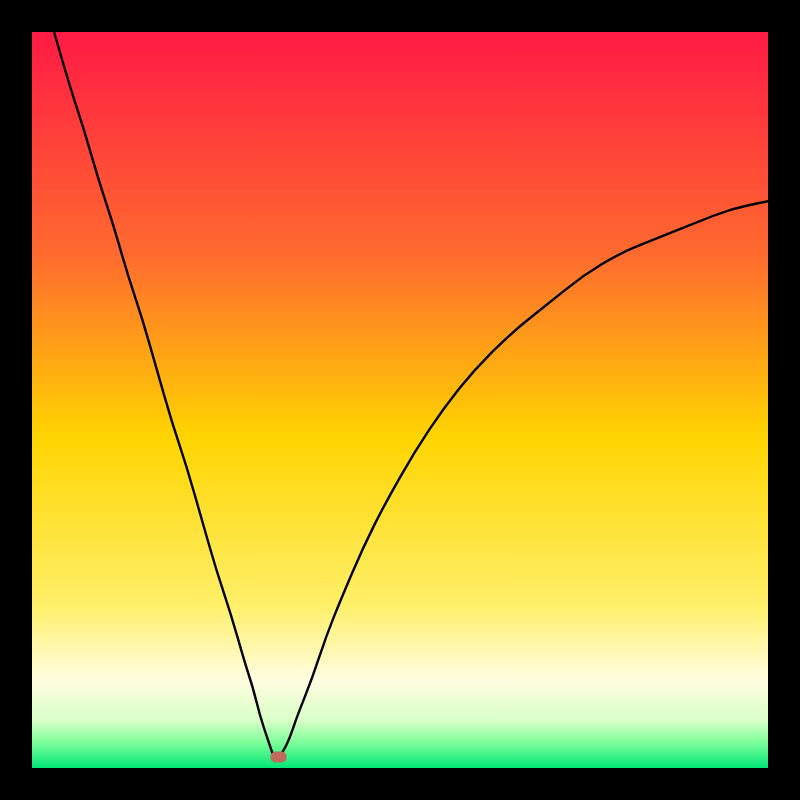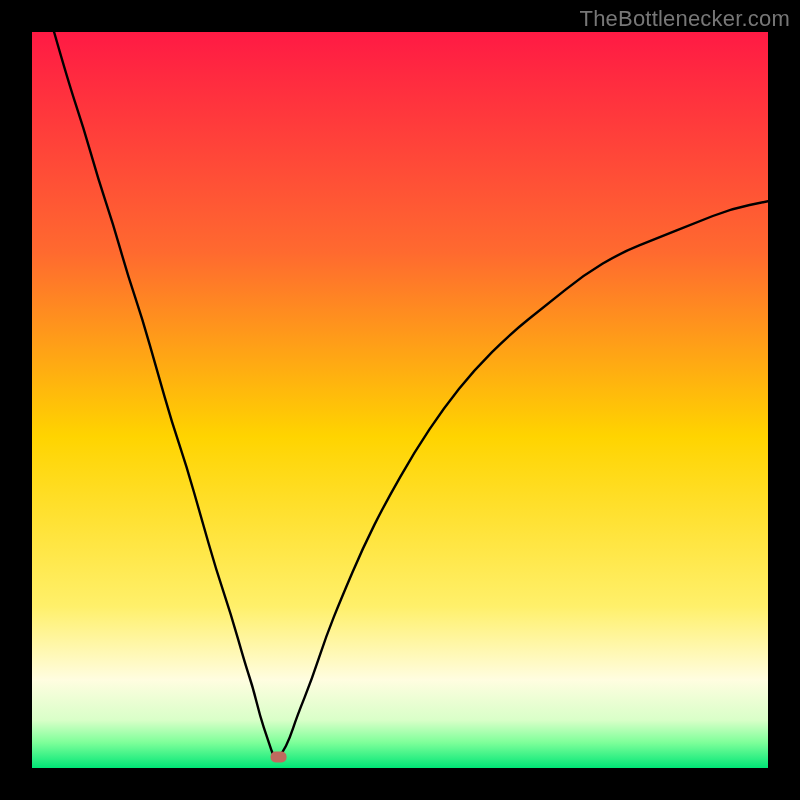--- a/index.html
+++ b/index.html
@@ -33,7 +33,6 @@
 <body>
 
 <div class="frame">
-  <div class="watermark">TheBottlenecker.com</div>
 
   <svg class="plot-area" viewBox="0 0 736 736" preserveAspectRatio="none">
     <defs>

